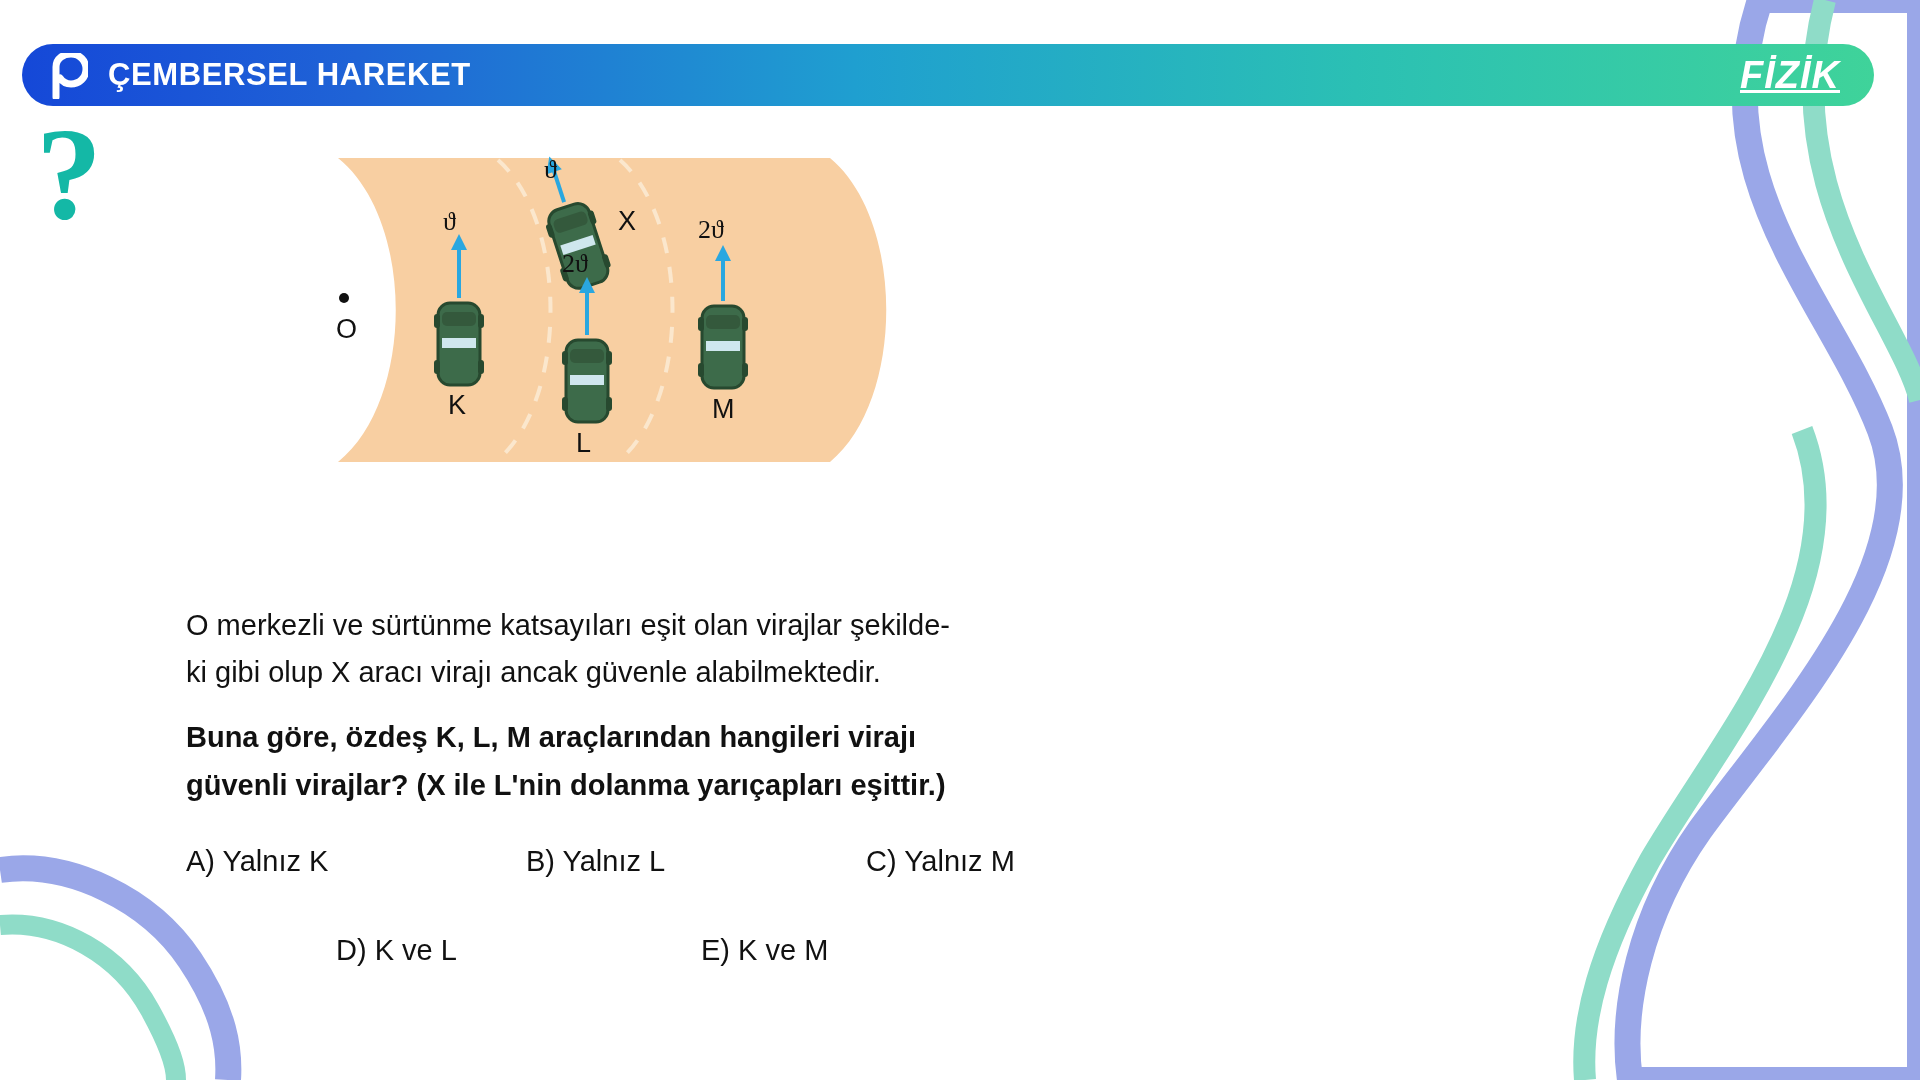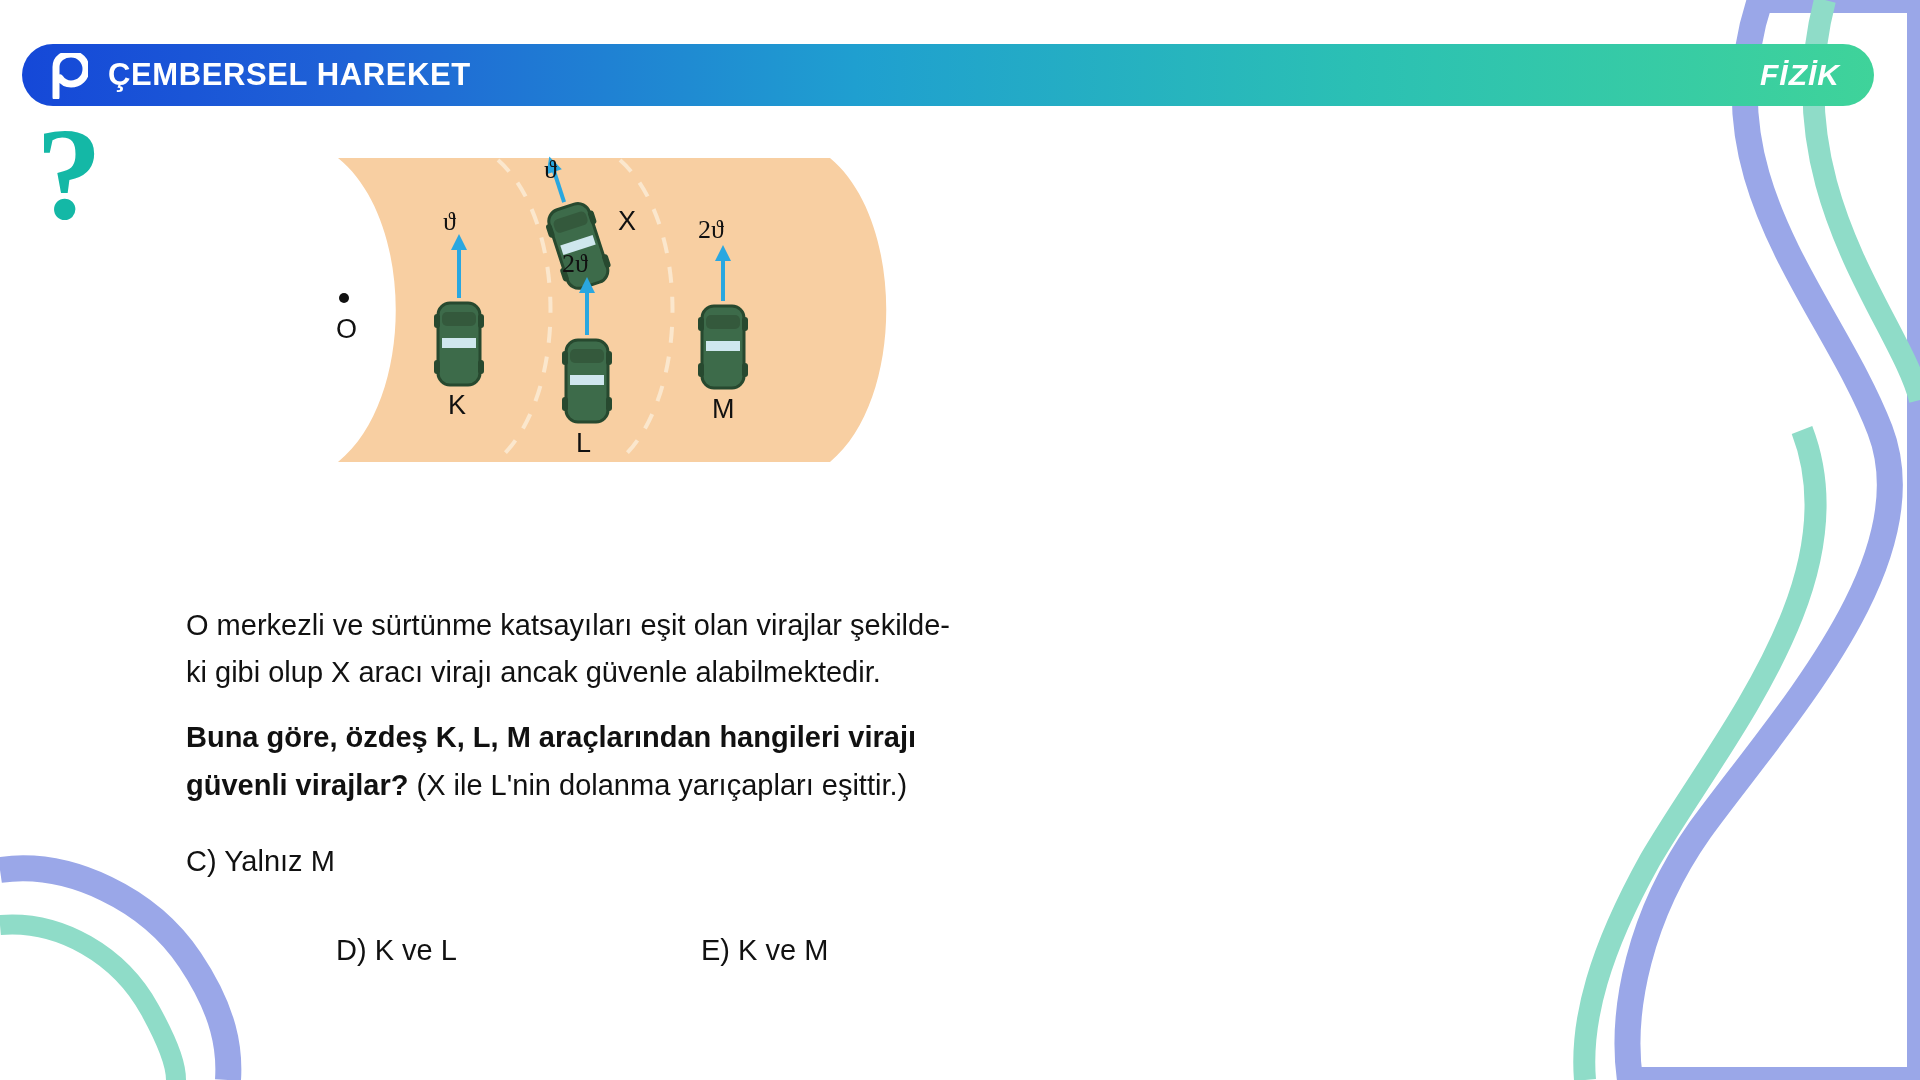--- a/index.html
+++ b/index.html
@@ -57,10 +57,11 @@
   .header-subject {
     margin-left: auto;
     color: #ffffff;
-    font-size: 30px;
+    font-size: 38px;
     font-weight: bold;
     font-style: italic;
     letter-spacing: 1px;
+    text-decoration: underline;
   }
 
   

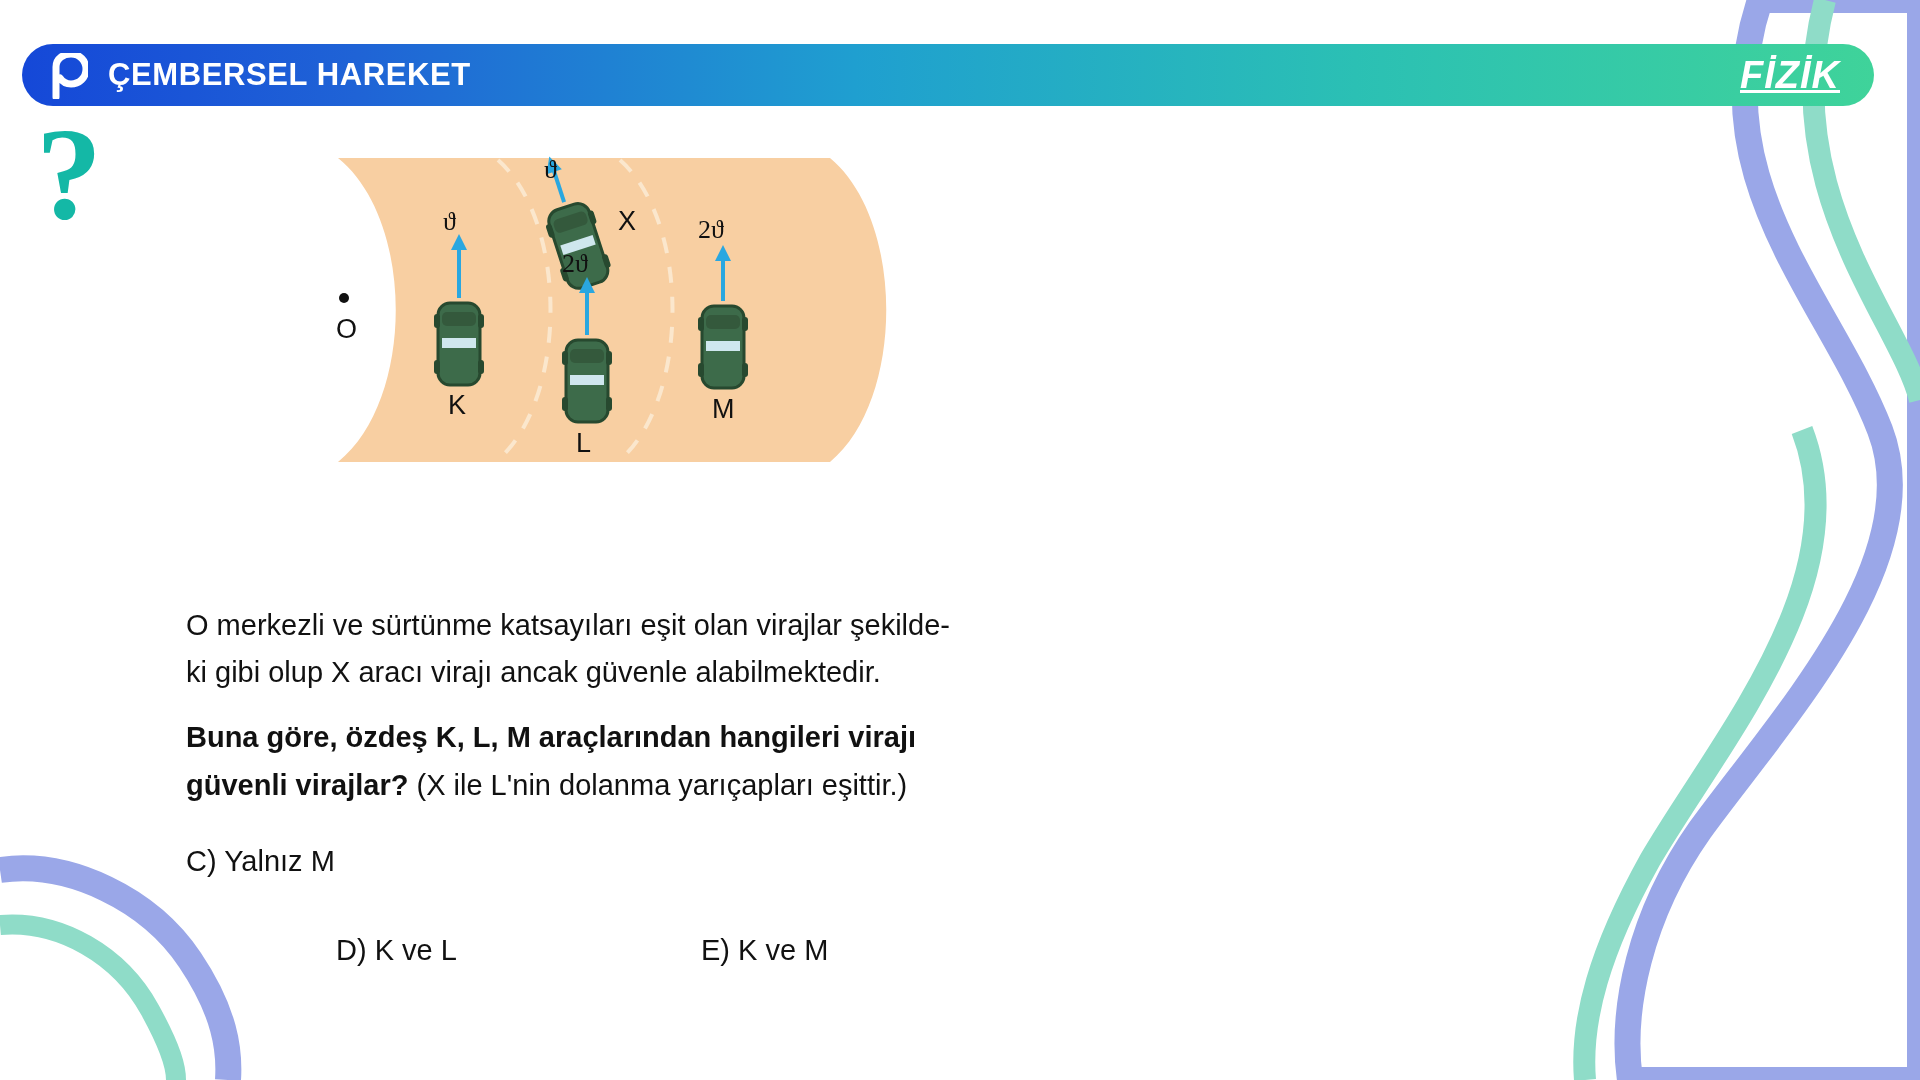--- a/index.html
+++ b/index.html
@@ -103,7 +103,7 @@
     font-weight: bold;
     text-align: justify;
   }
-  .ask .paren { font-weight: normal; }
+  .ask .paren { font-weight: bold; }
 
   .options {
     position: absolute;

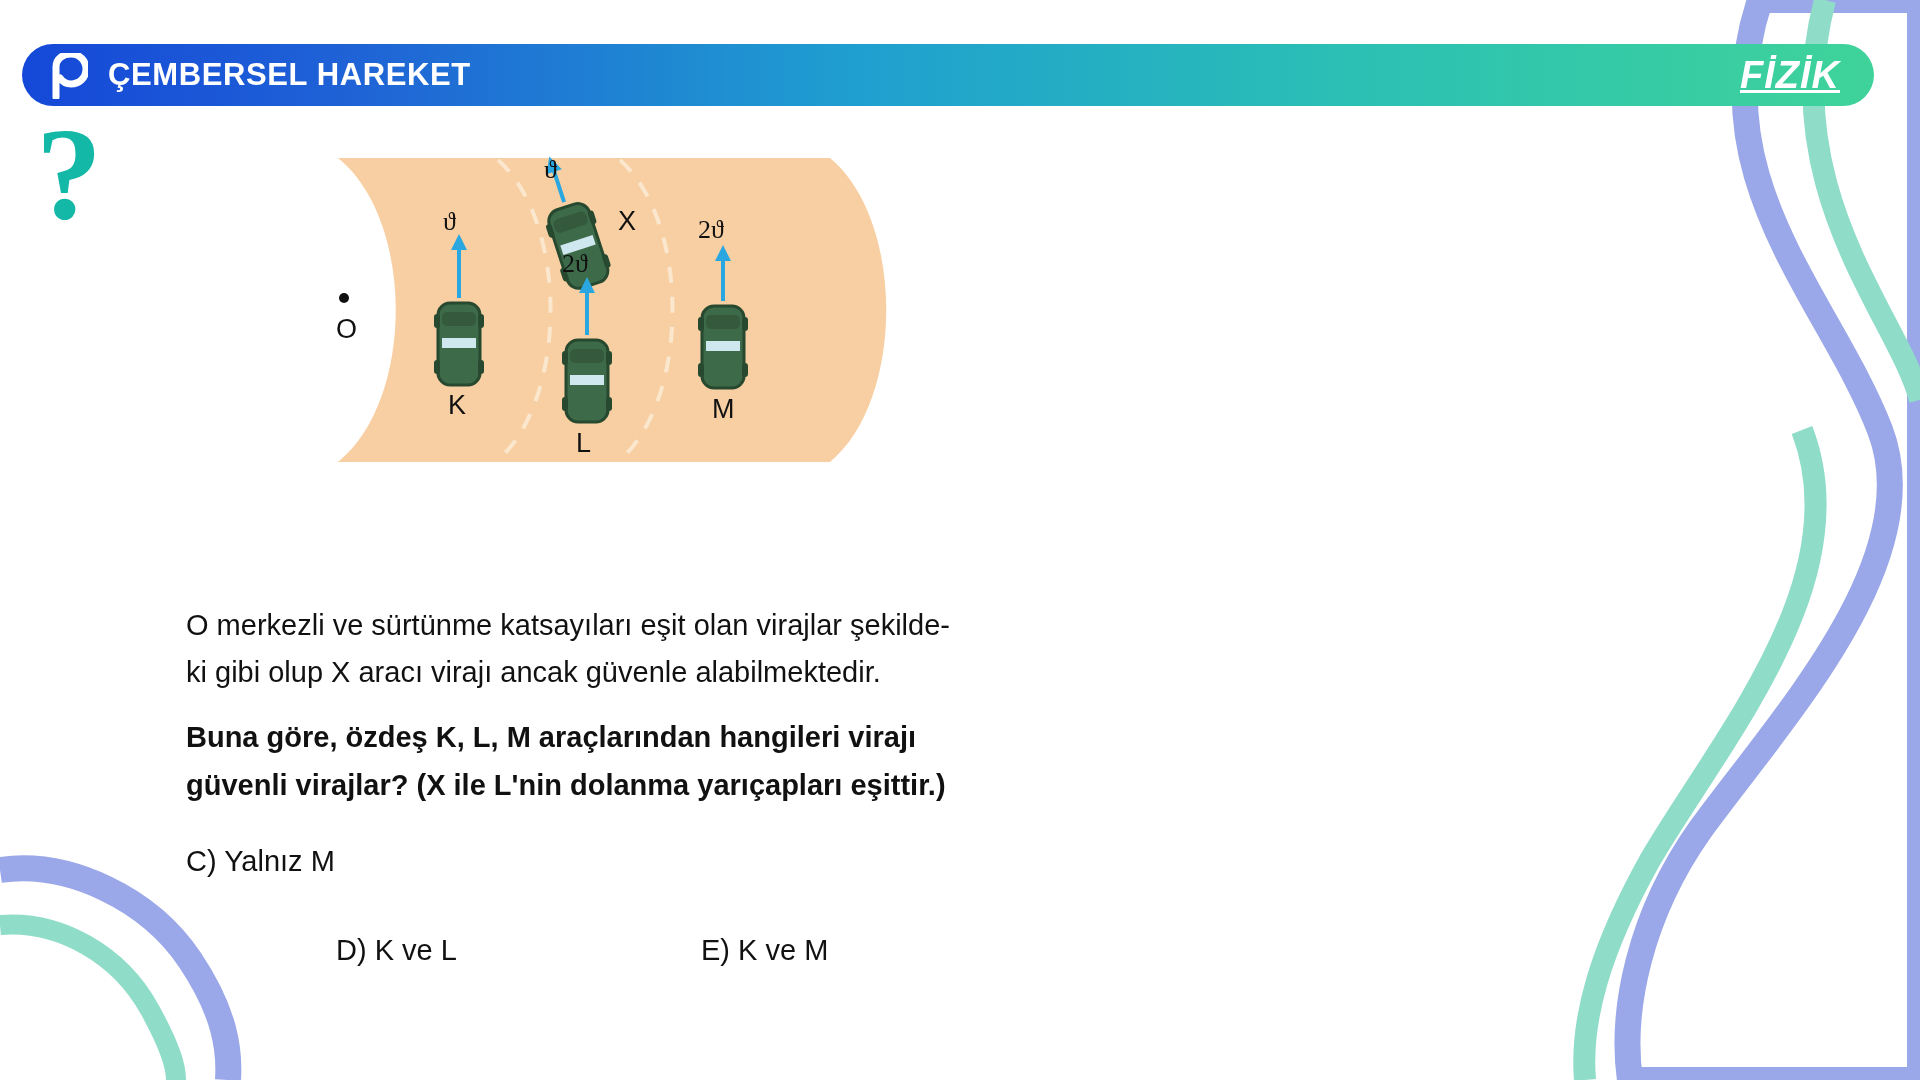--- a/index.html
+++ b/index.html
@@ -235,6 +235,7 @@
 
   <div class="options">
     <div class="row1">
+      <span class="opt">A) Yalnız K</span>
       <span class="opt">C) Yalnız M</span>
     </div>
     <div class="row2">

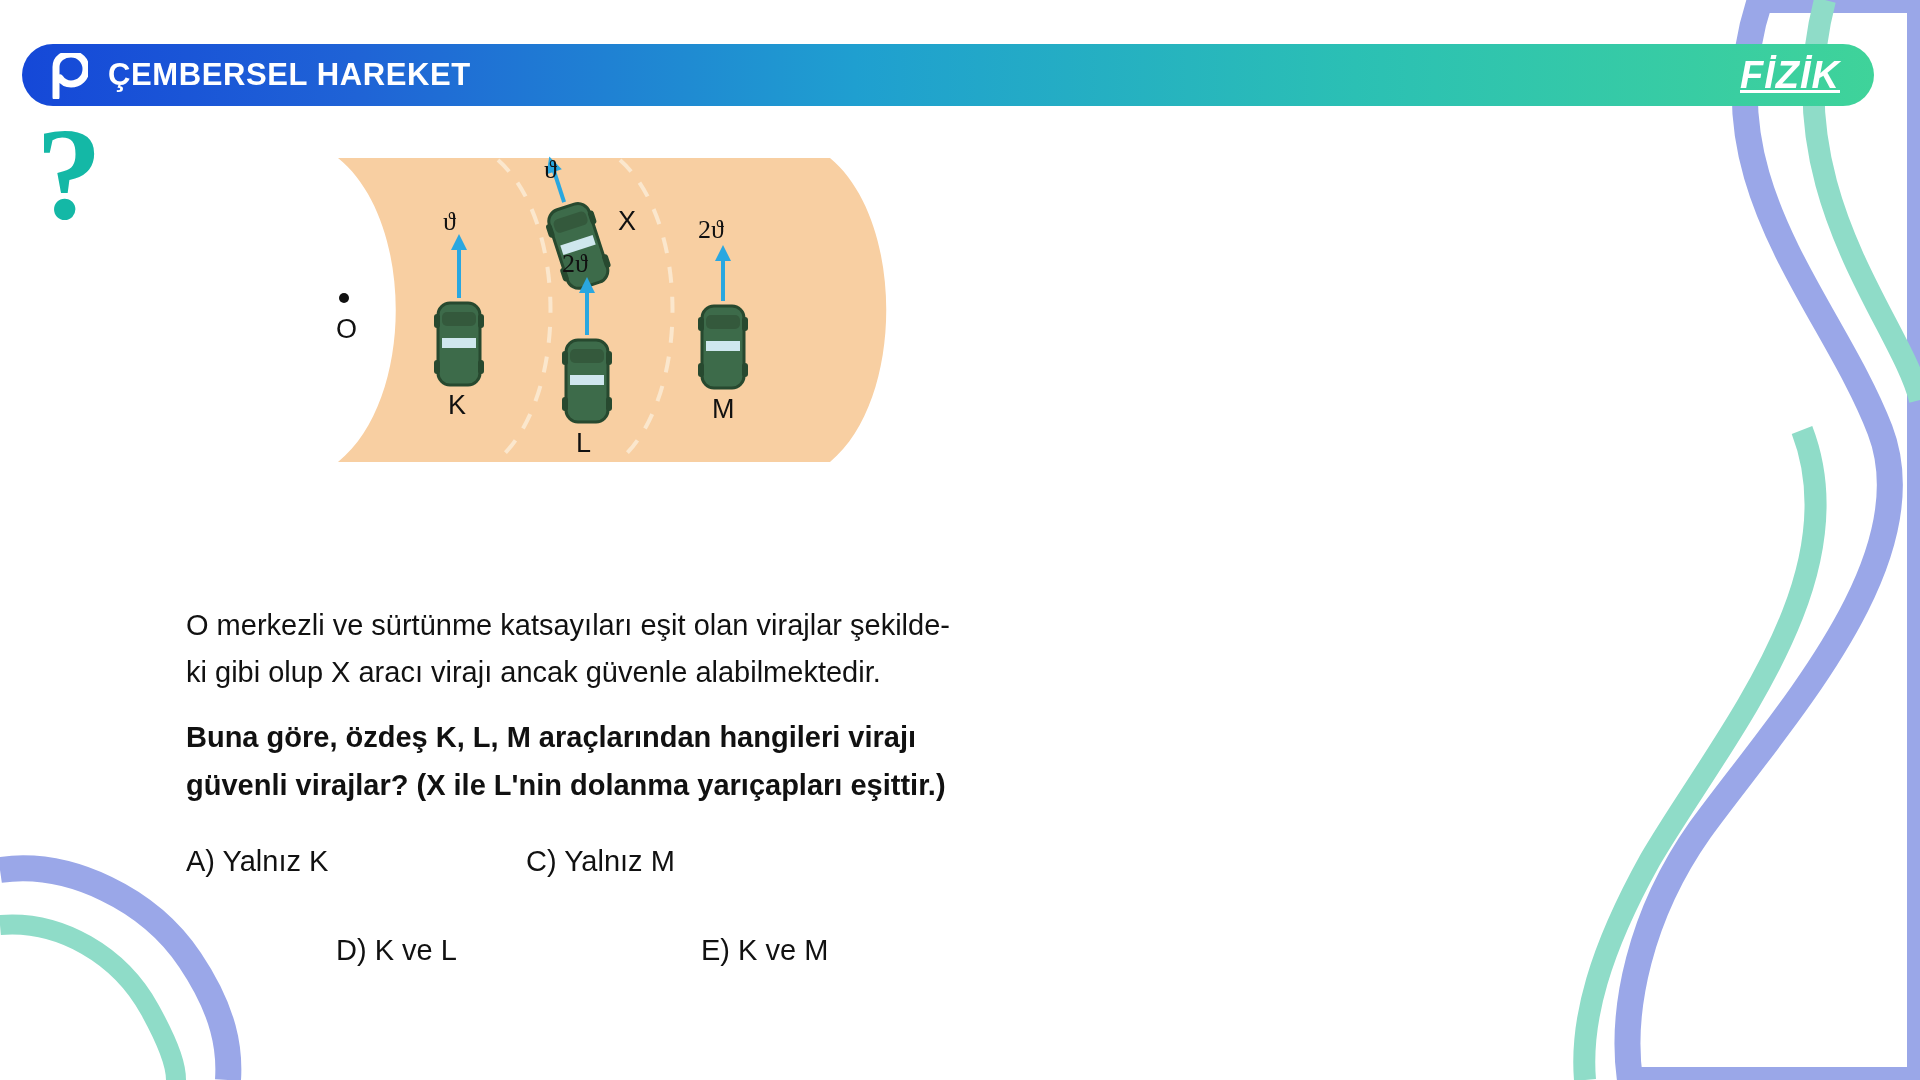--- a/index.html
+++ b/index.html
@@ -236,6 +236,7 @@
   <div class="options">
     <div class="row1">
       <span class="opt">A) Yalnız K</span>
+      <span class="opt">B) Yalnız L</span>
       <span class="opt">C) Yalnız M</span>
     </div>
     <div class="row2">

